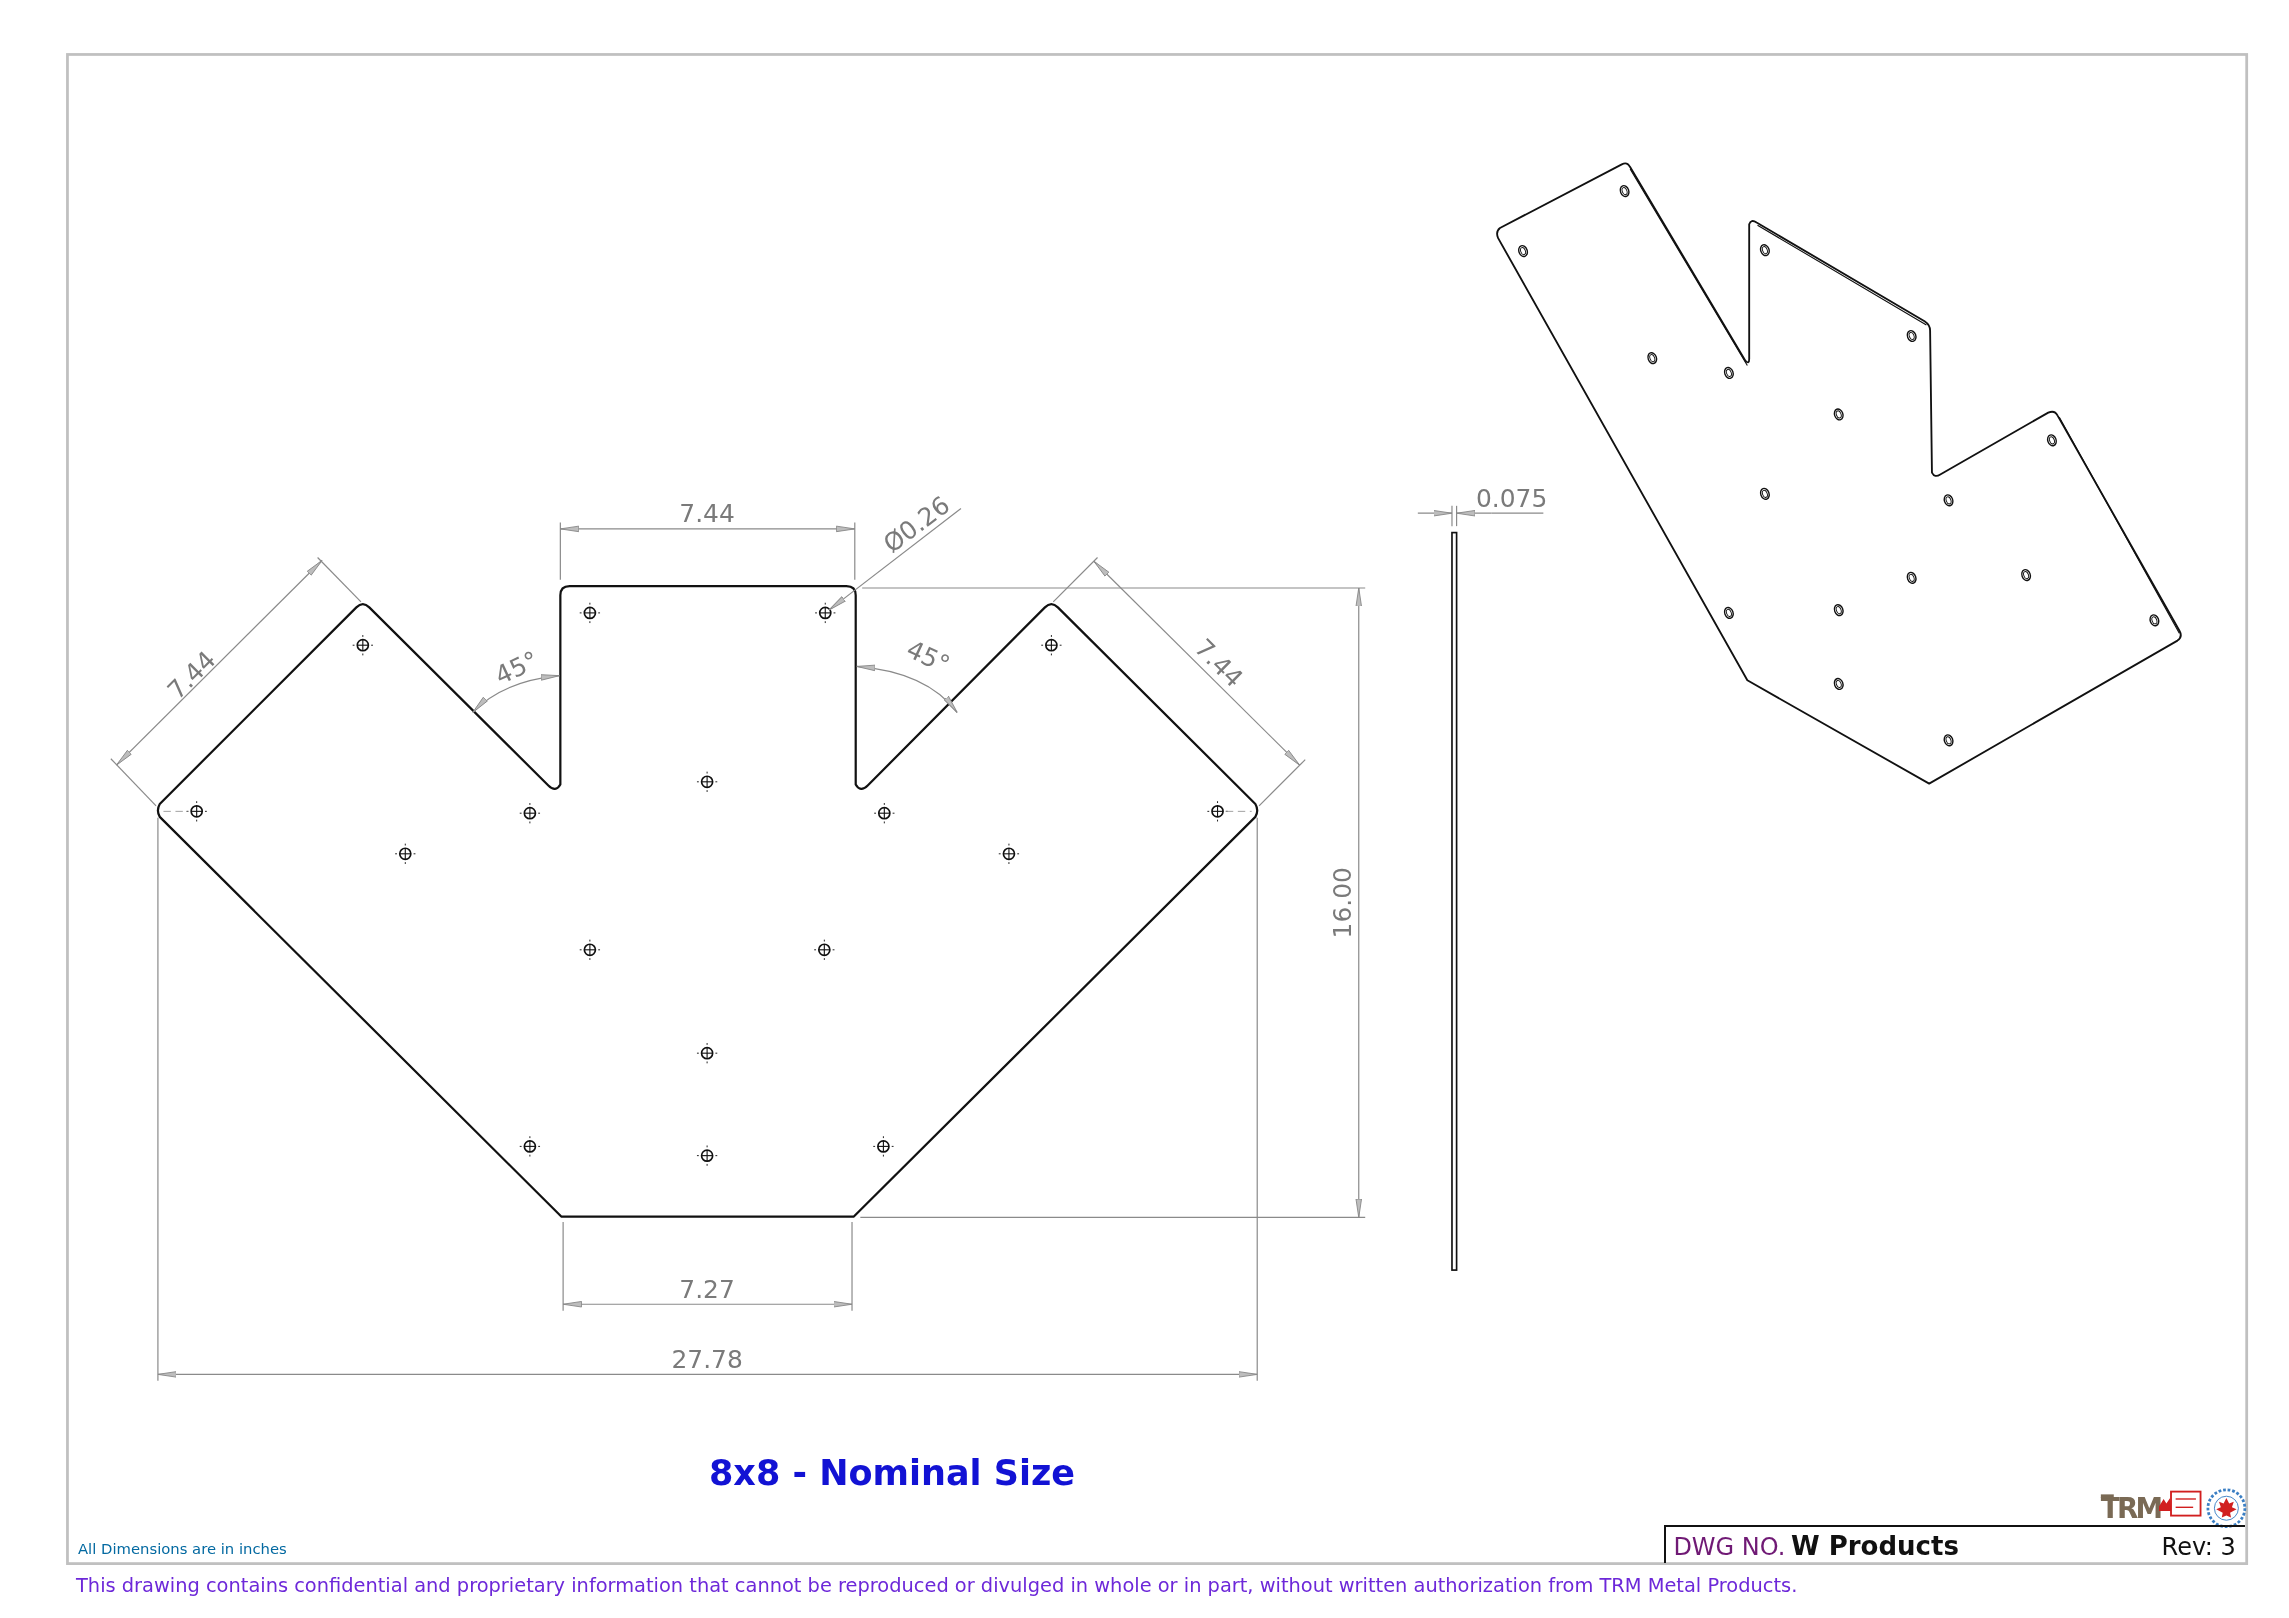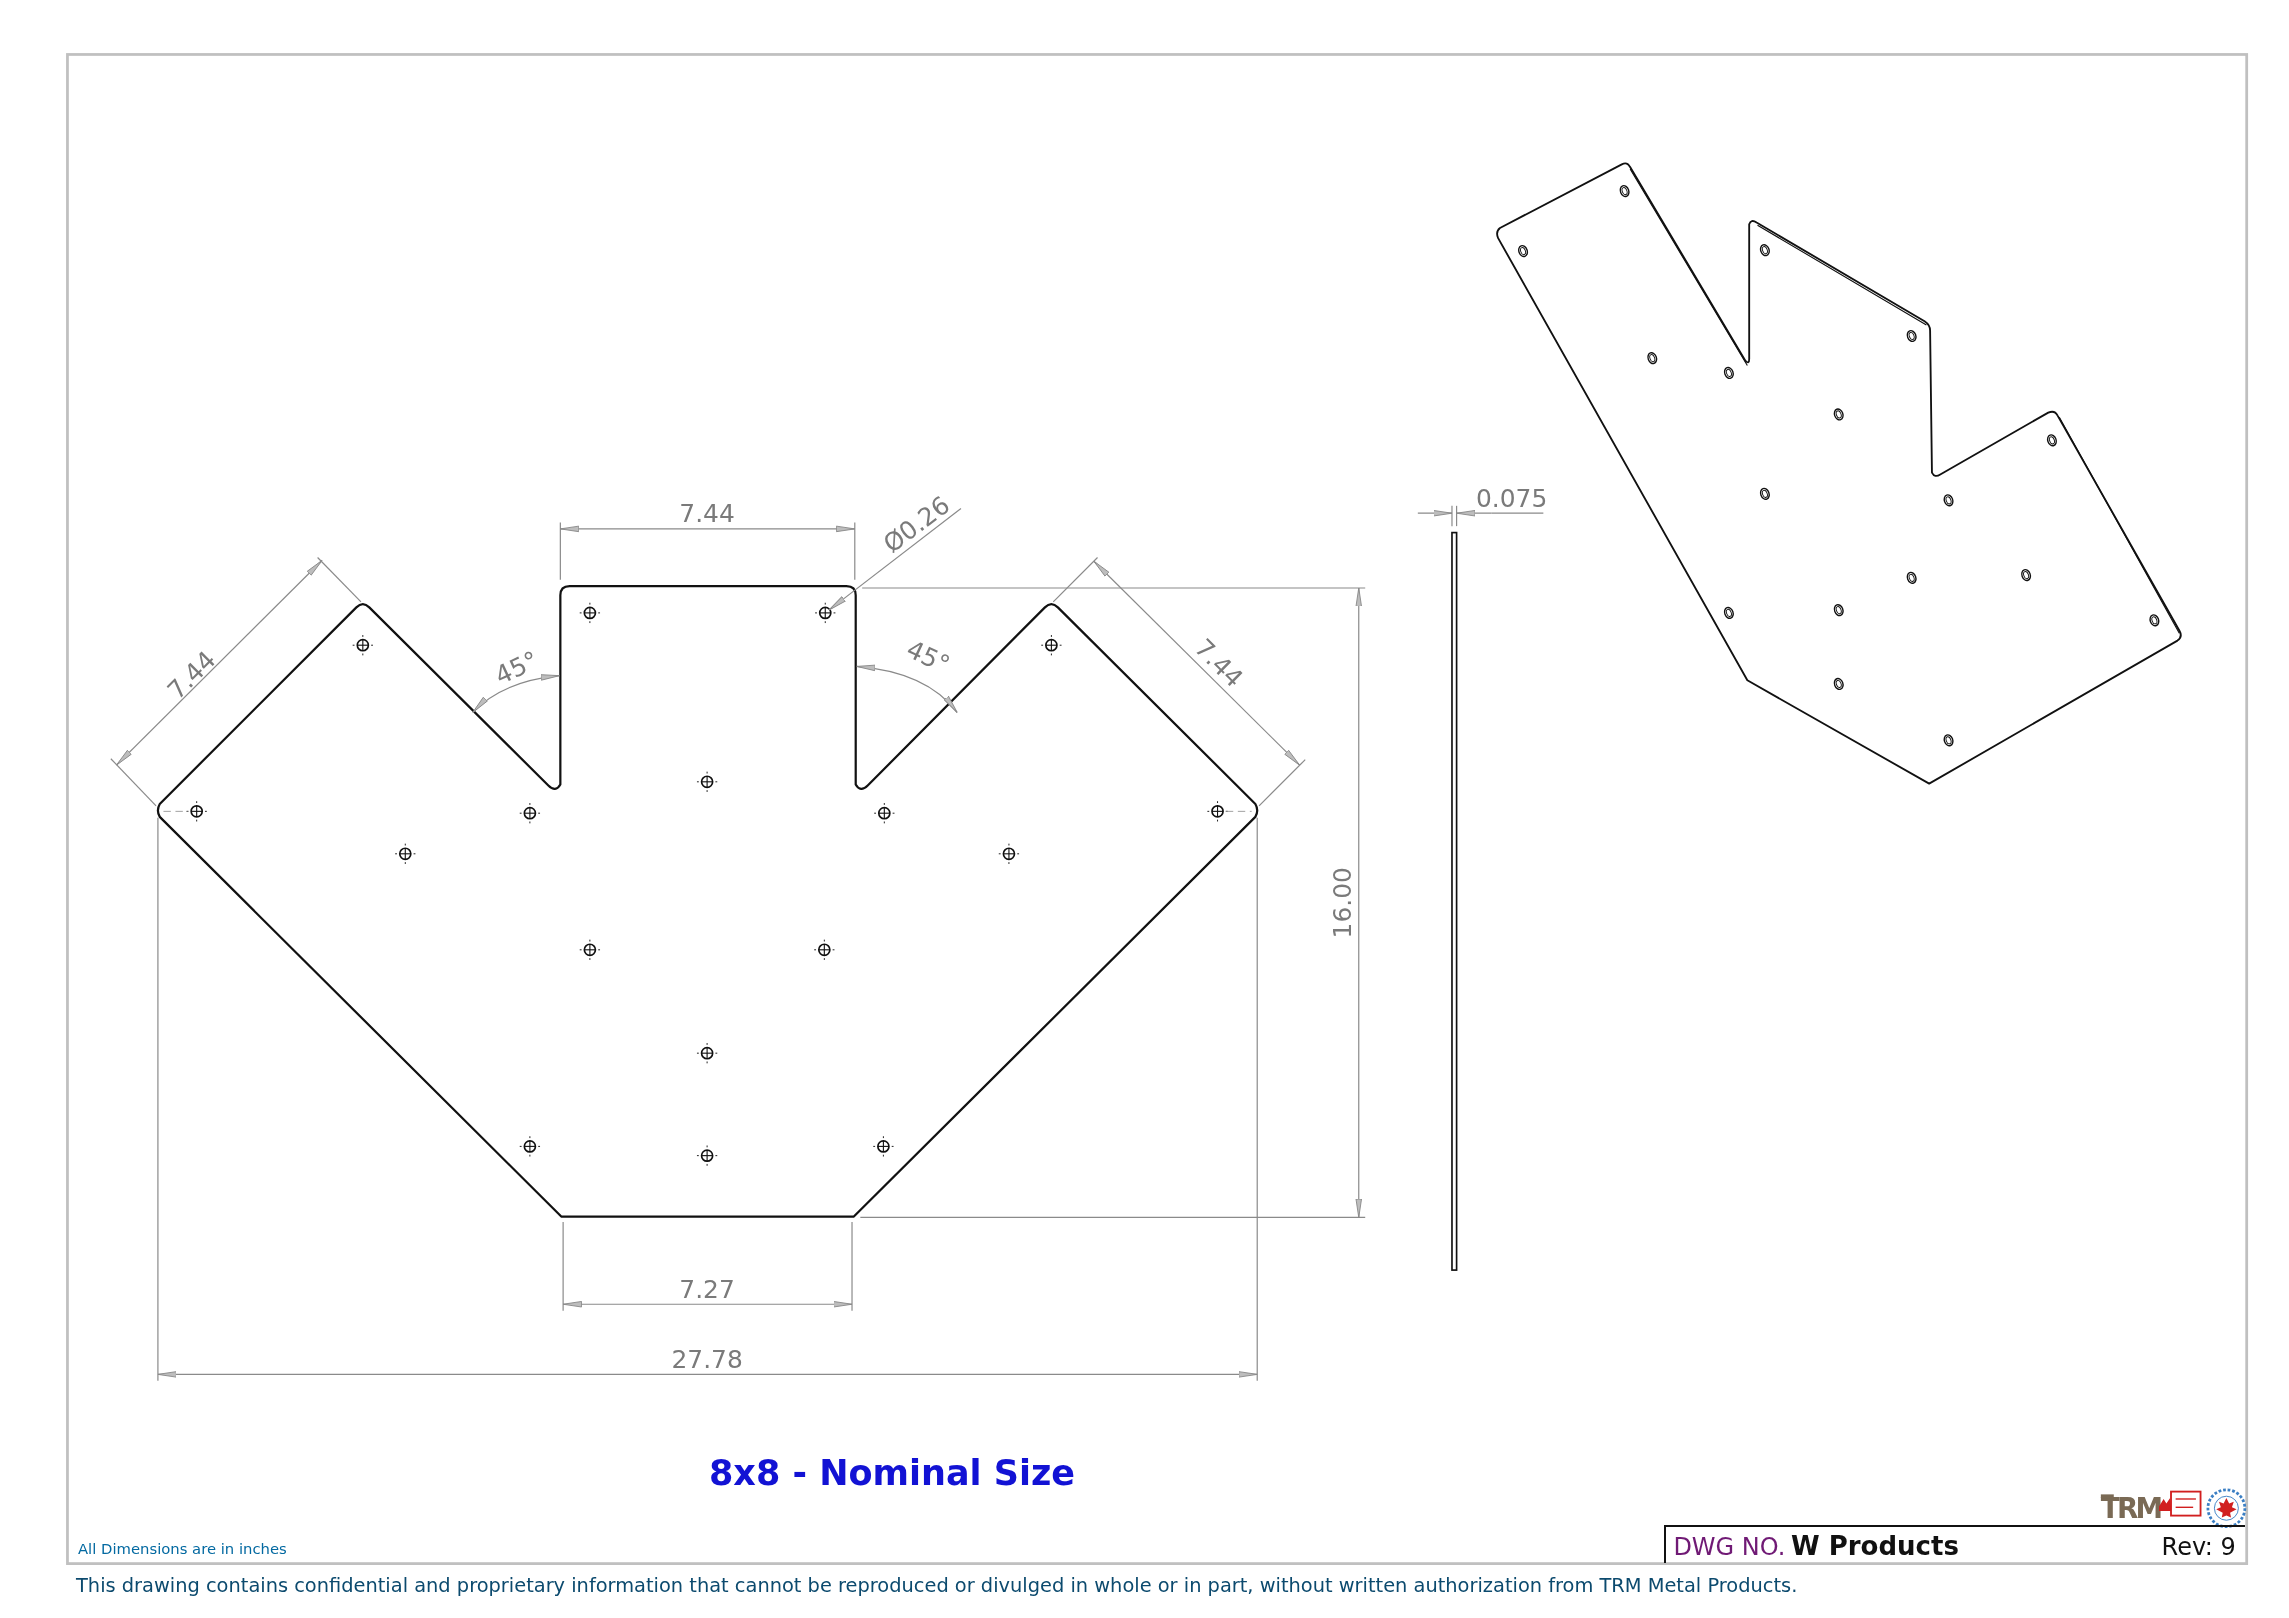--- a/index.html
+++ b/index.html
@@ -184,7 +184,7 @@
 <div class="tb">
   <span class="tb-label">DWG NO.</span>
   <span class="tb-value">W Products</span>
-  <span class="tb-rev">Rev: 9</span>
+  <span class="tb-rev">Rev: 3</span>
 </div>
 
 <div class="footer">This drawing contains confidential and proprietary information that cannot be reproduced or divulged in whole or in part, without written authorization from TRM Metal Products.</div>

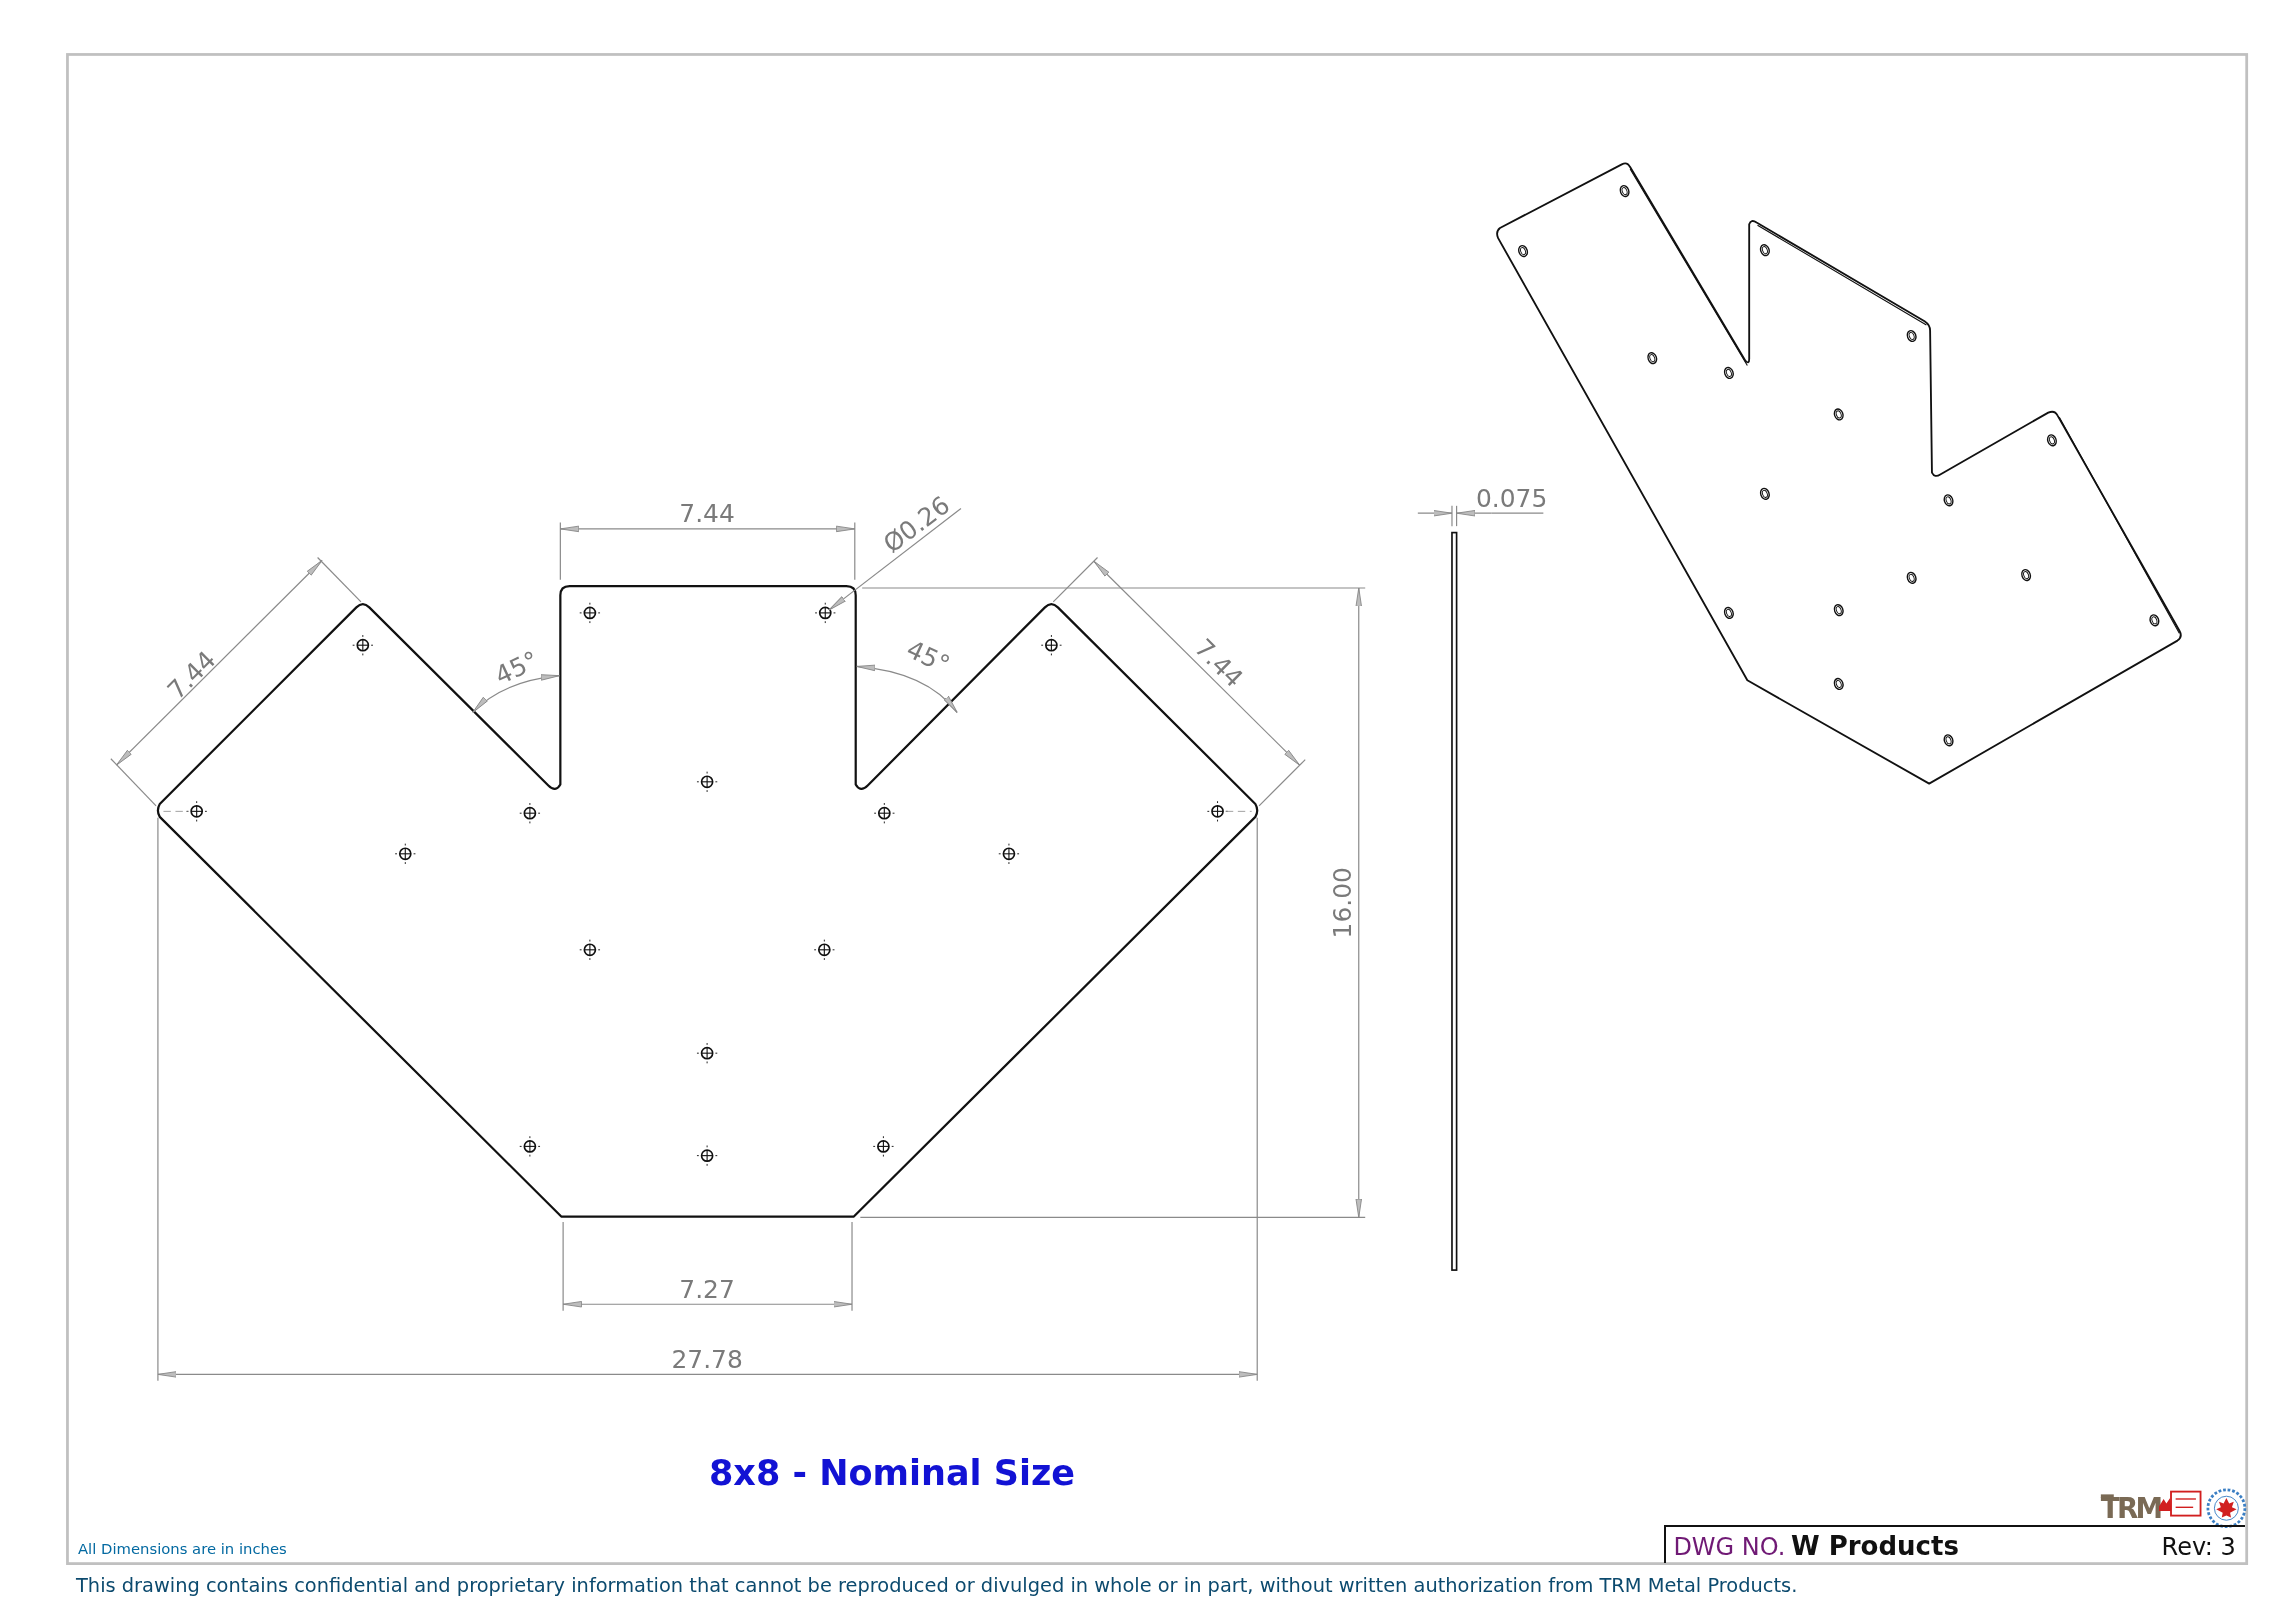--- a/index.html
+++ b/index.html
@@ -9,7 +9,7 @@
   .dimtxt{fill:#7a7a7a;font-size:27px;}
   .title{position:absolute;left:0;top:1453px;width:1758px;text-align:center;color:#1212d4;font-weight:bold;font-size:35px;font-family:"DejaVu Sans","Liberation Sans",sans-serif;}
   .note{position:absolute;left:65px;top:1540px;font-size:14.8px;color:#0369a1;}
-  .footer{position:absolute;left:63px;top:1574px;font-size:19.4px;color:#0c4a6e;}
+  .footer{position:absolute;left:63px;top:1574px;font-size:19.4px;color:#6d28d9;}
   .tb{position:absolute;left:1651px;top:1525px;width:581px;height:38px;border-top:2.8px solid #111;border-left:2.8px solid #111;box-sizing:border-box;}
   .tb-label{position:absolute;left:7.4px;top:5.5px;font-size:24px;color:#701a75;}
   .tb-value{position:absolute;left:125px;top:3.7px;font-size:26px;font-weight:bold;color:#111;}

